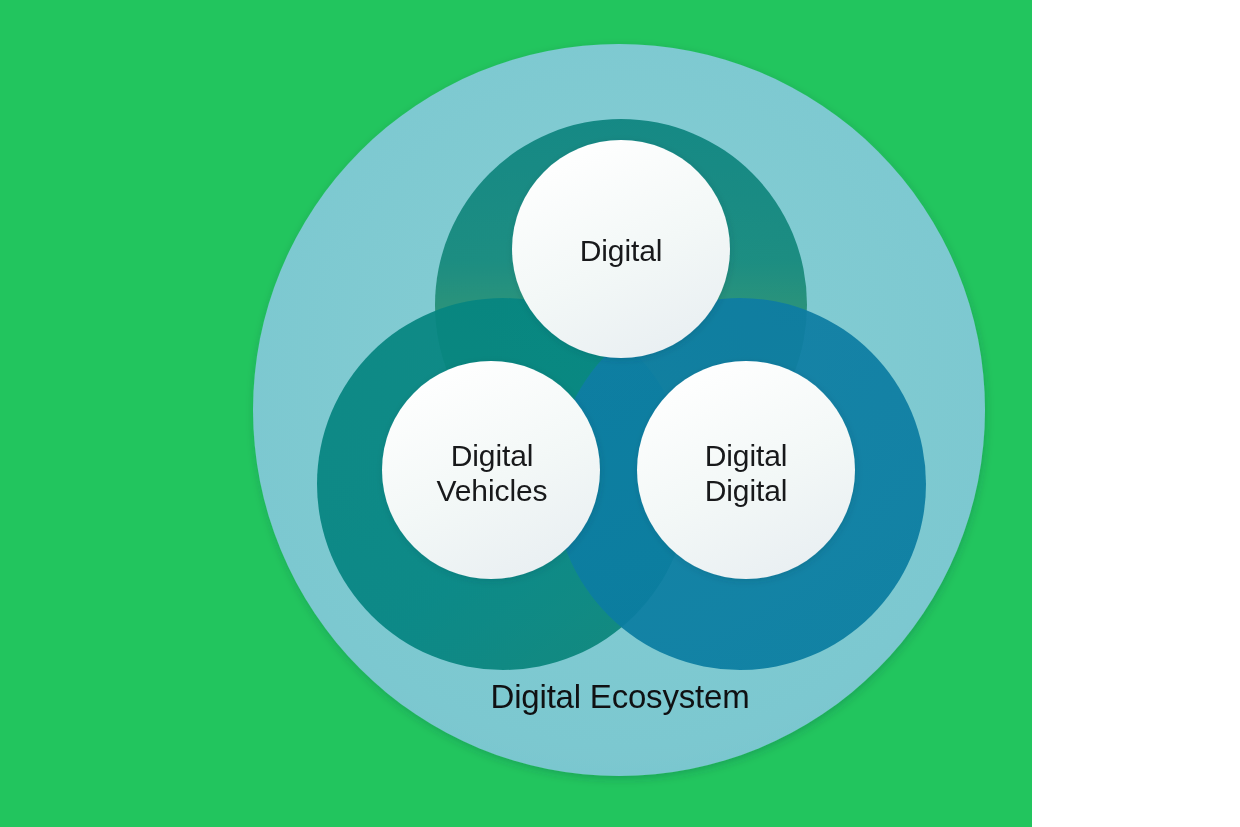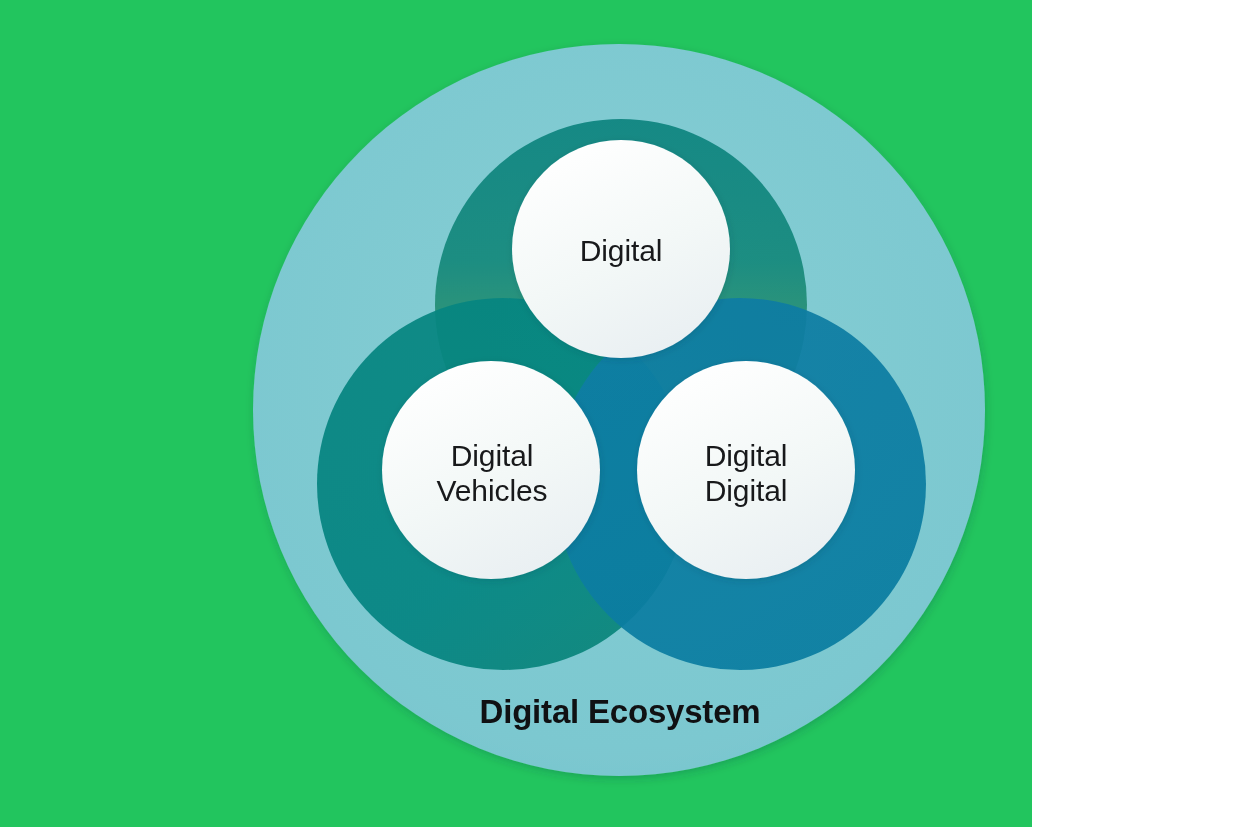--- a/index.html
+++ b/index.html
@@ -47,11 +47,10 @@
     color: #101113;
     font-family: "Liberation Sans", sans-serif;
     font-size: 33px;
-    font-weight: 700;
+    font-weight: 400;
     letter-spacing: -0.2px;
     white-space: nowrap;
     transform: translate(-50%, -50%);
-    margin-top: 15px;
   }
 </style>
 </head>

